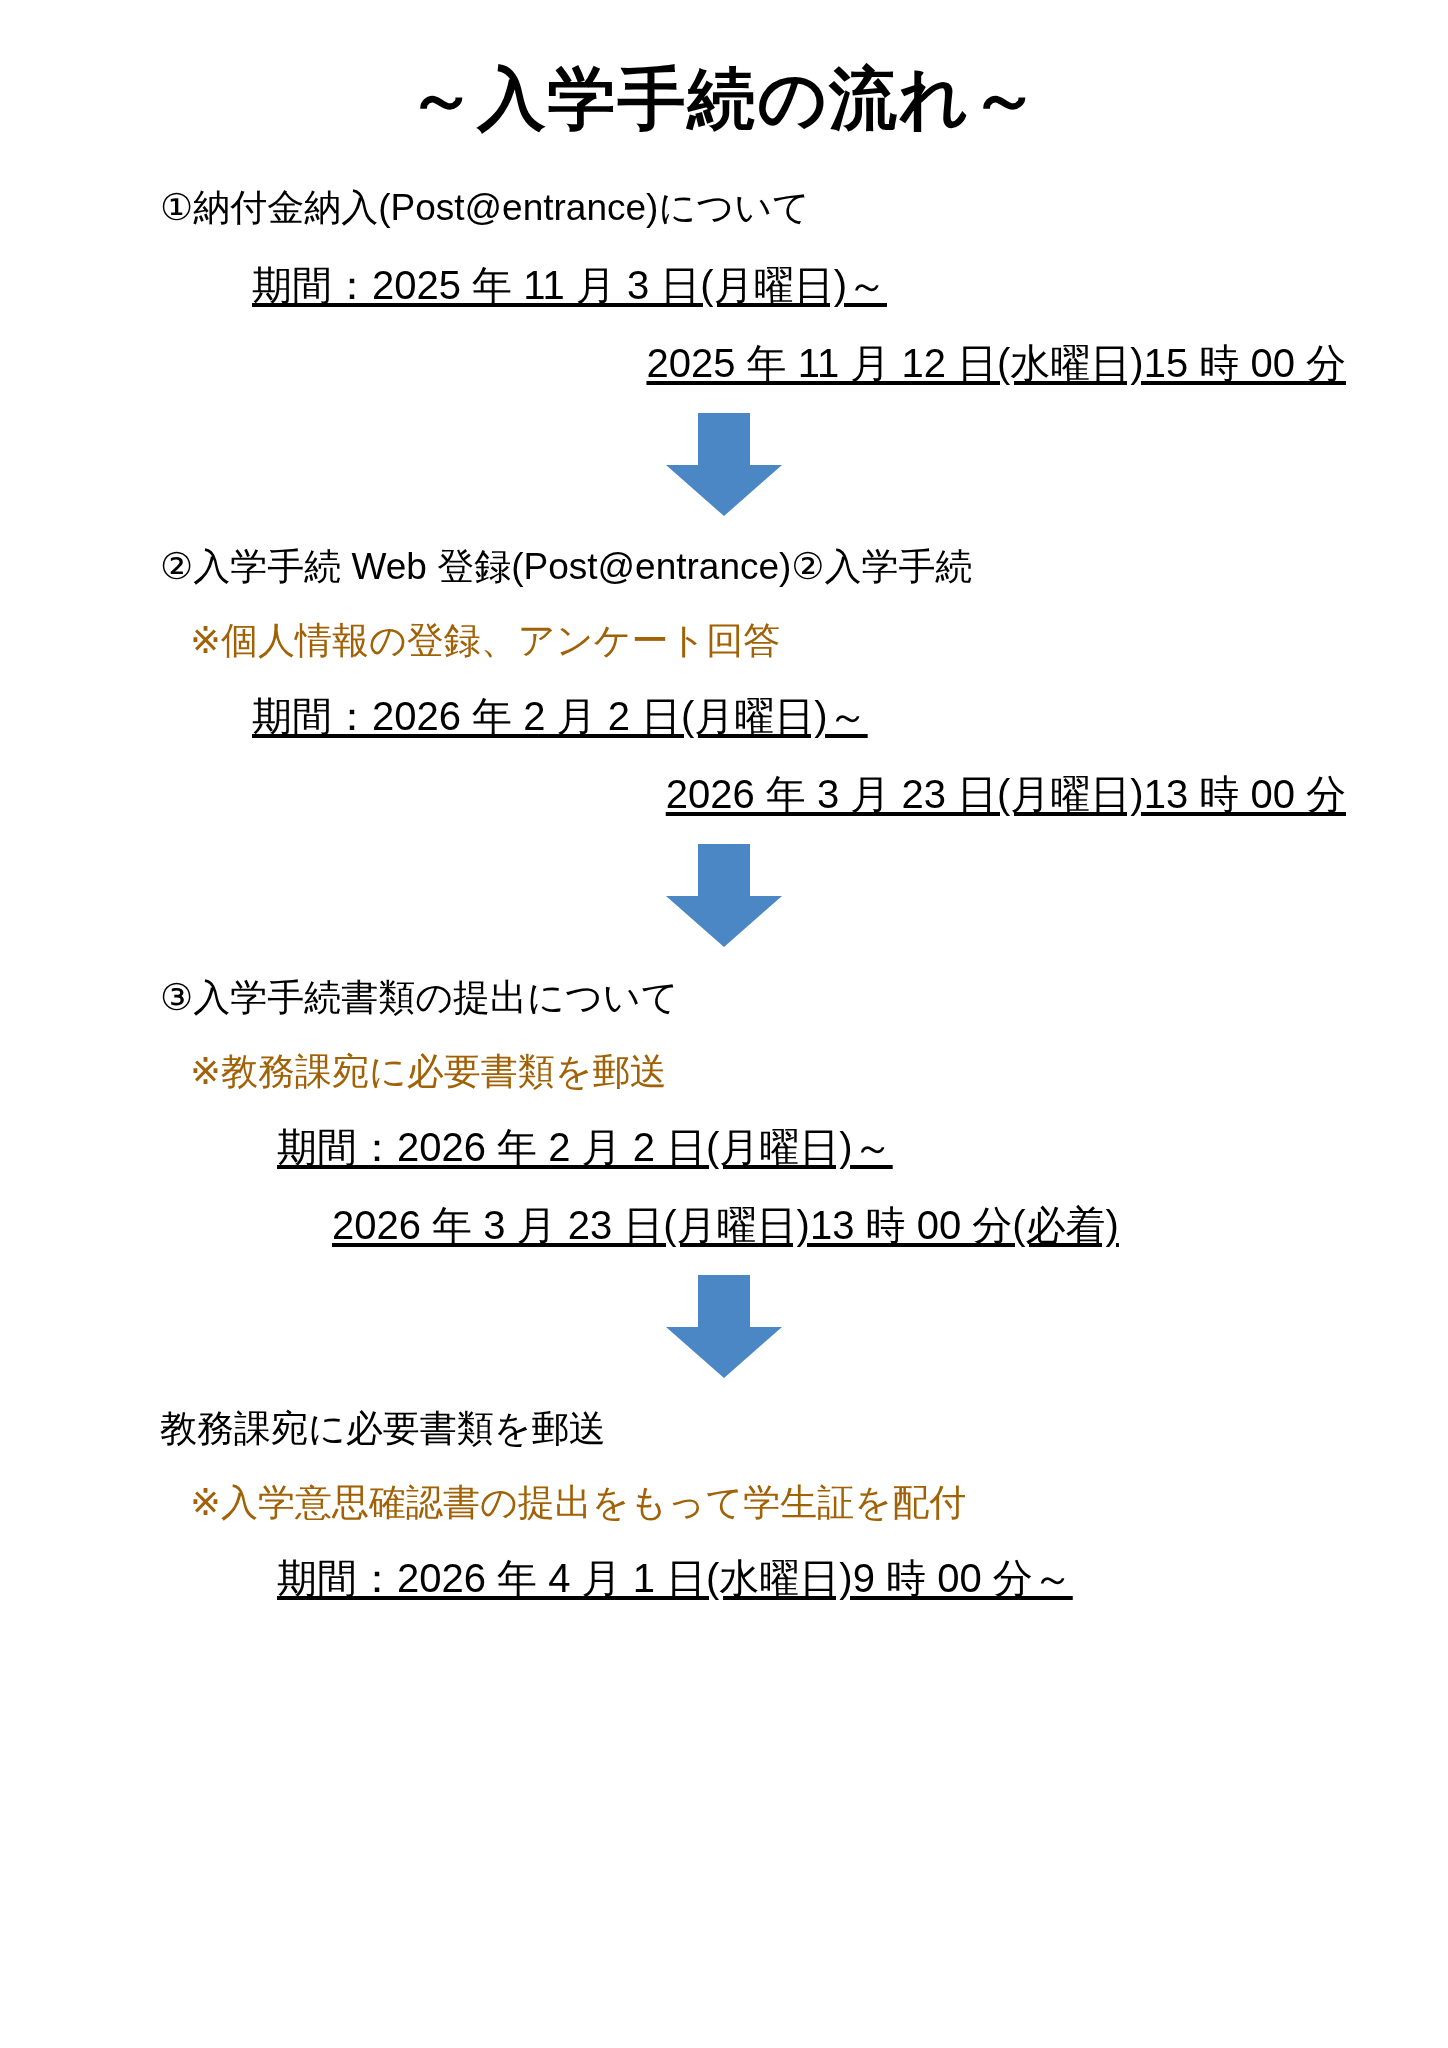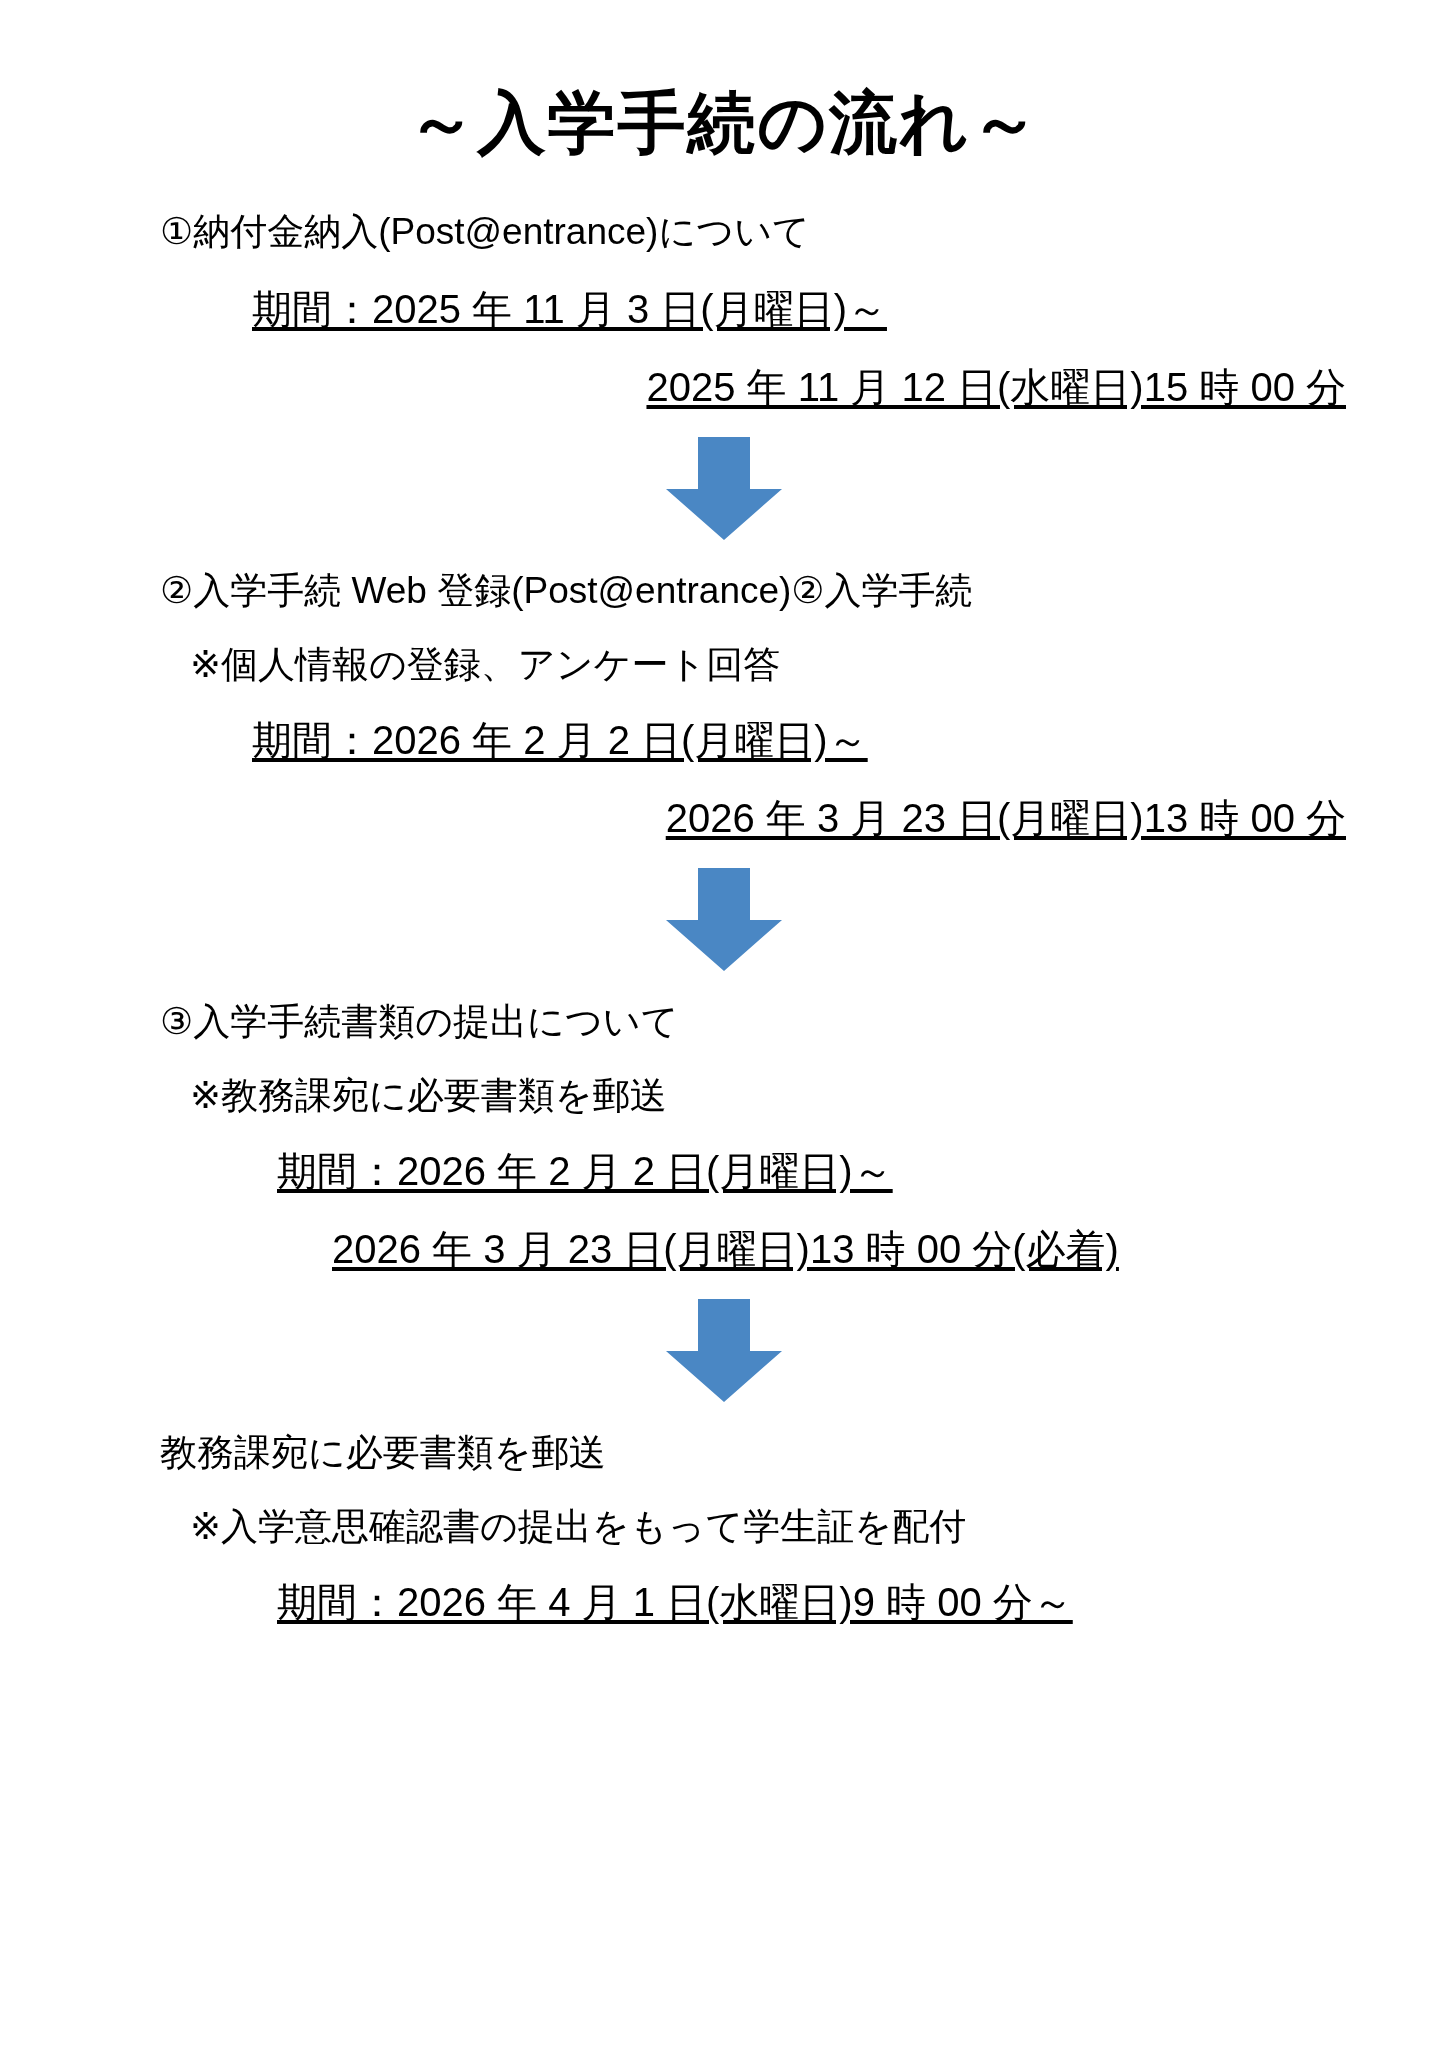--- a/index.html
+++ b/index.html
@@ -19,7 +19,7 @@
     width: 1448px;
     height: 1716px;
     box-sizing: border-box;
-    padding: 60px 90px 0 90px;
+    padding: 36px 90px 0 90px;
   }
   .doc-title {
     text-align: center;

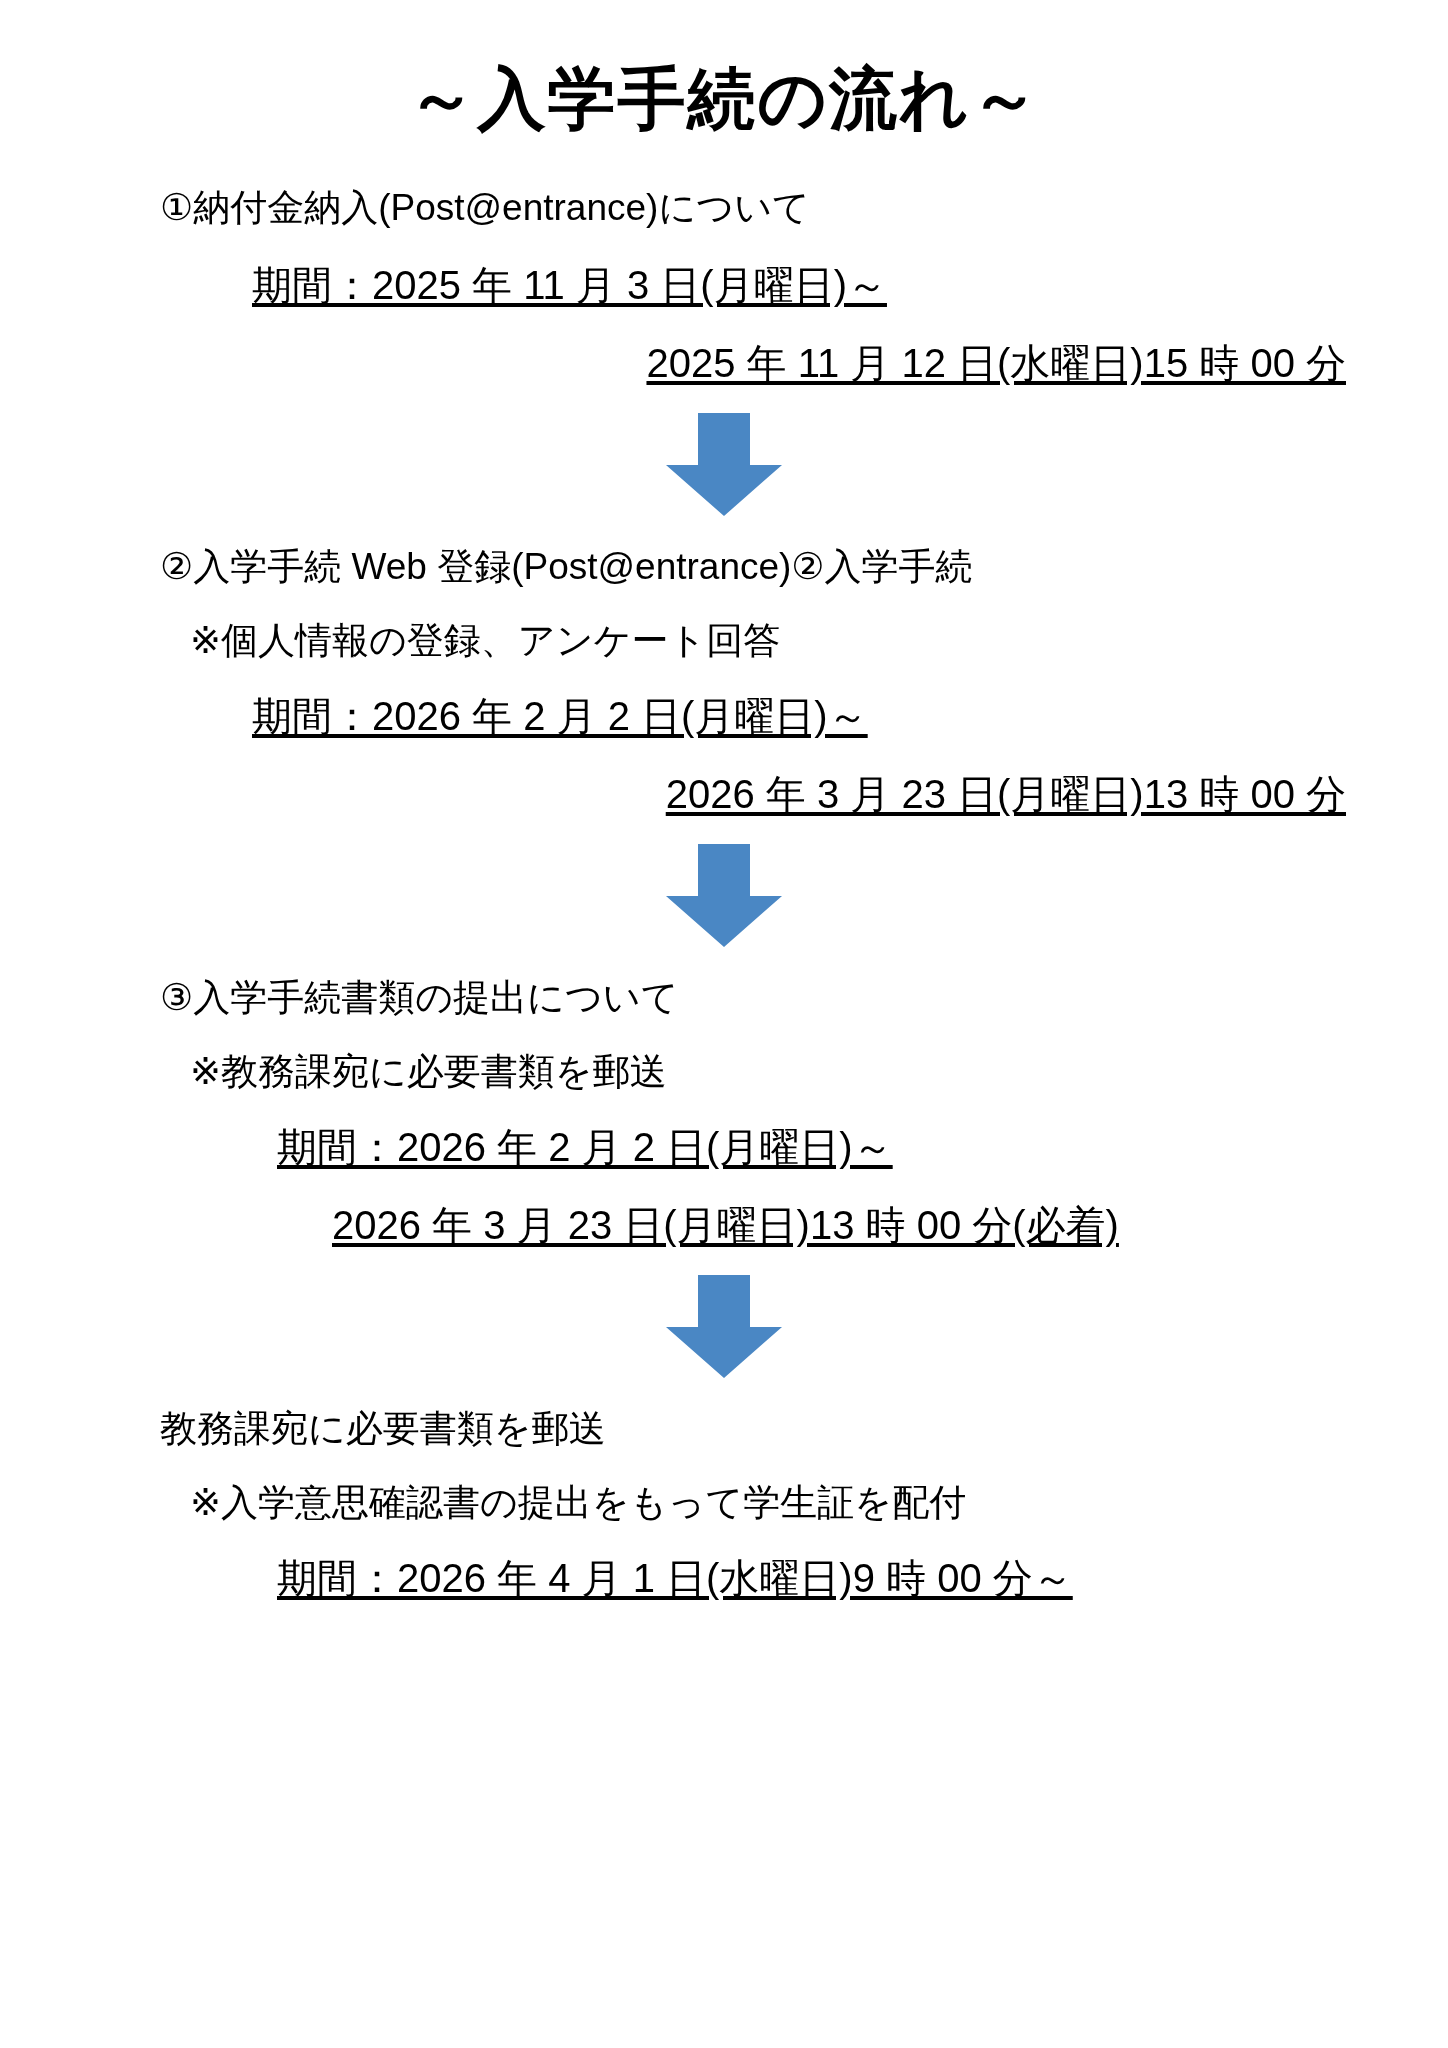--- a/index.html
+++ b/index.html
@@ -41,7 +41,7 @@
   .step-note {
     font-size: 37px;
     line-height: 1.5;
-    color: #000000;
+    color: #a16207;
     margin: 0 0 16px 0;
     padding-left: 88px;
   }

